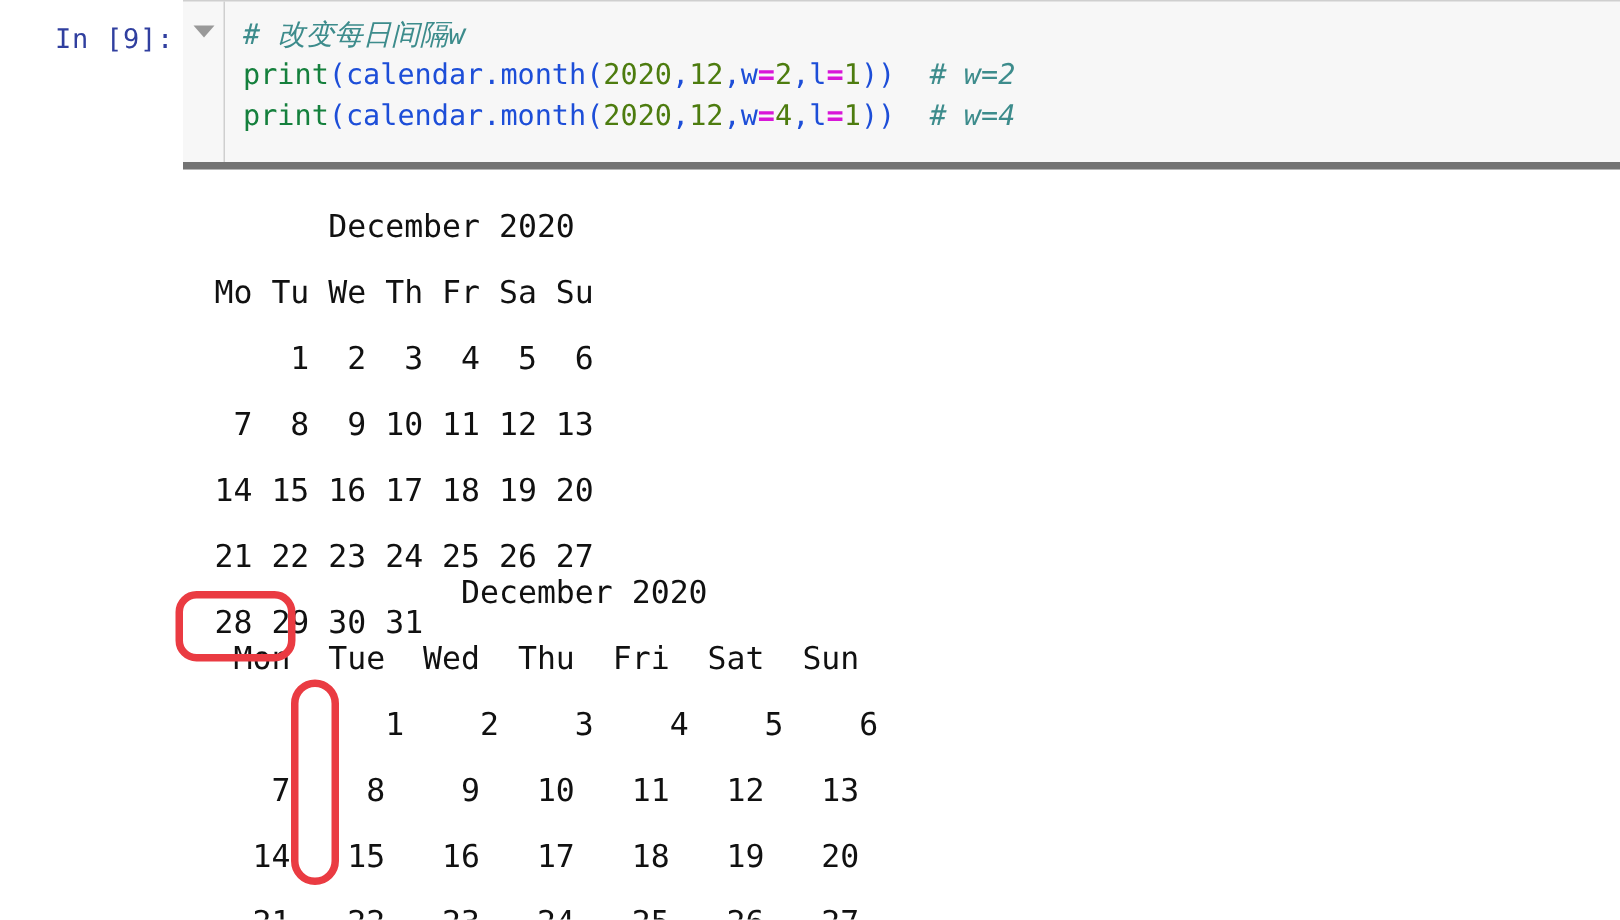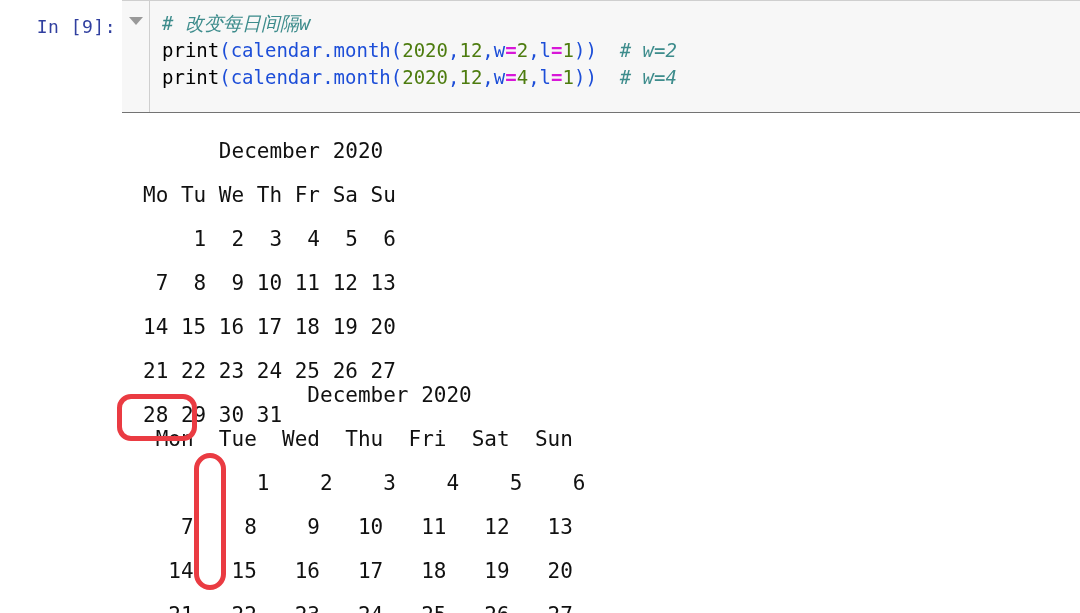--- a/index.html
+++ b/index.html
@@ -46,7 +46,7 @@
     box-sizing: border-box;
     background: #f7f7f7;
     border-top: 1px solid #cfcfcf;
-    border-bottom: 1px solid #737373;
+    border-bottom: 5px solid #737373;
     display: flex;
   }
 

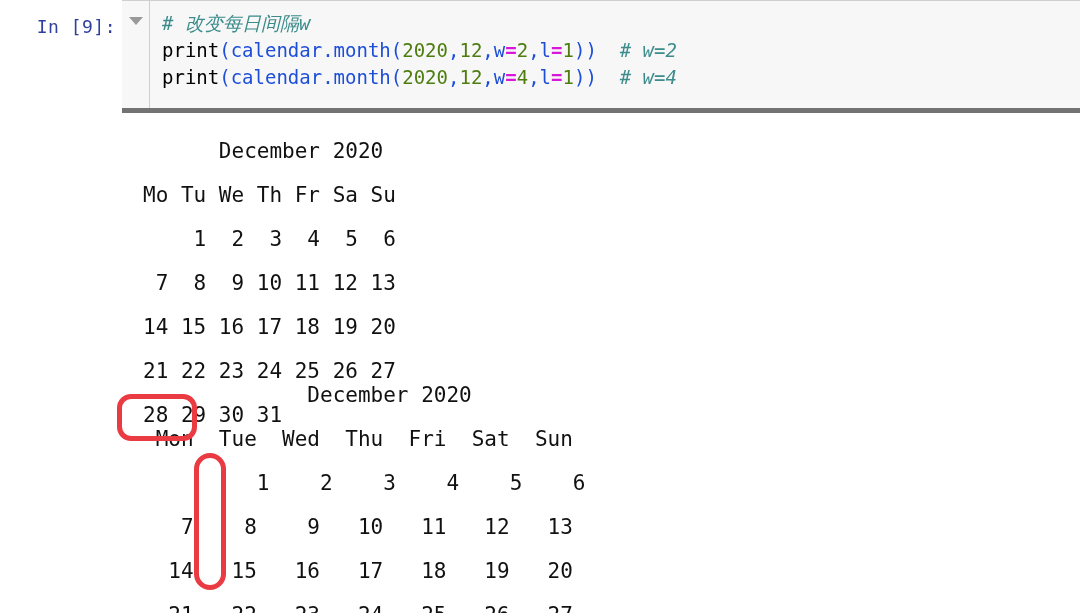--- a/index.html
+++ b/index.html
@@ -84,7 +84,7 @@
     color: #3d8c8c;
     font-style: italic;
   }
-  .tok-builtin { color: #000000; }
+  .tok-builtin { color: #15803d; }
   .tok-num     { color: #4d7c0f; }
   .tok-op      { color: #d817d8; font-weight: bold; }
   .tok-plain   { color: #1d4ed8; }

